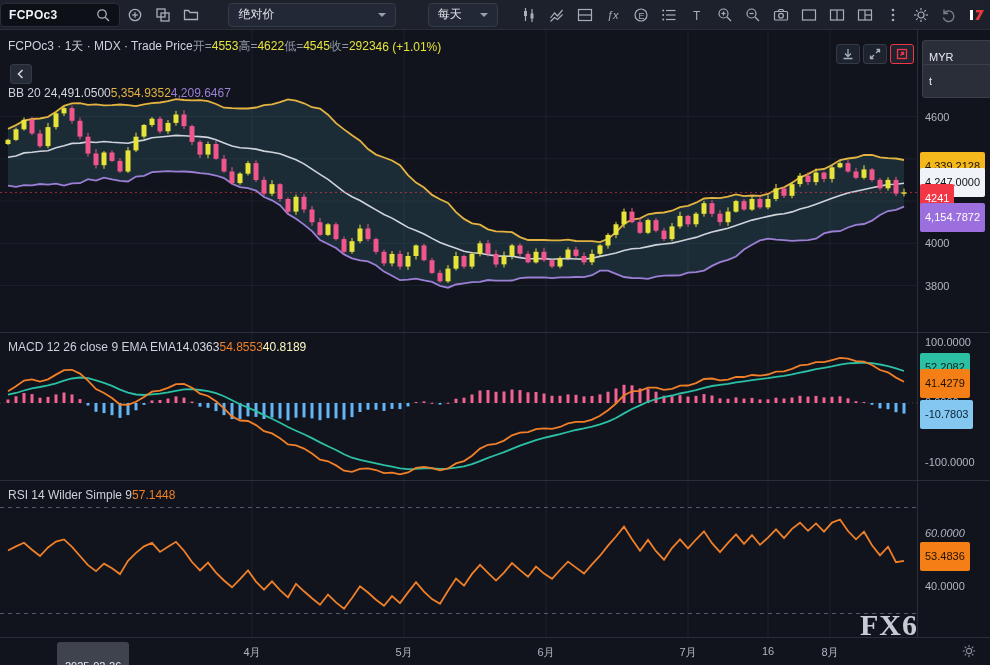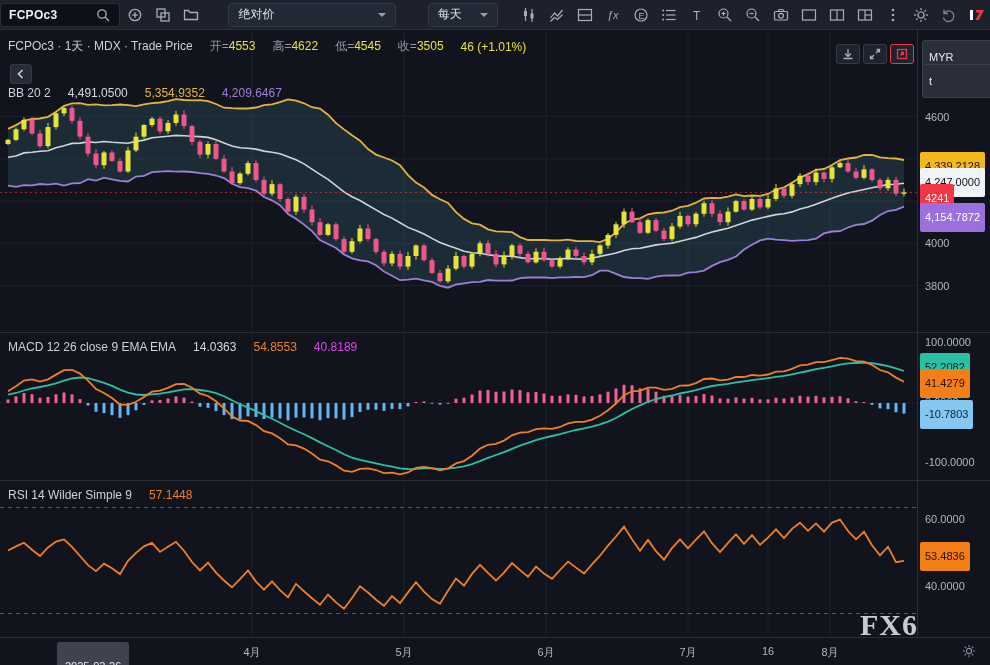--- a/index.html
+++ b/index.html
@@ -20,7 +20,7 @@
 #svg-main{top:0}
 #svg-macd{top:302px;border-top:1px solid #2a2e39}
 #svg-rsi{top:450px;border-top:1px solid #2a2e39}
-.legend{position:absolute;display:flex;align-items:center;gap:17px;font-size:12px;white-space:nowrap;z-index:5}
+.legend{position:absolute;display:flex;align-items:center;gap:0;font-size:12px;white-space:nowrap;z-index:5}
 .lg-title{color:#cdd1da;cursor:pointer}
 .lg-lab{color:#9198a6}
 .lg-val{color:#d5d8e0}

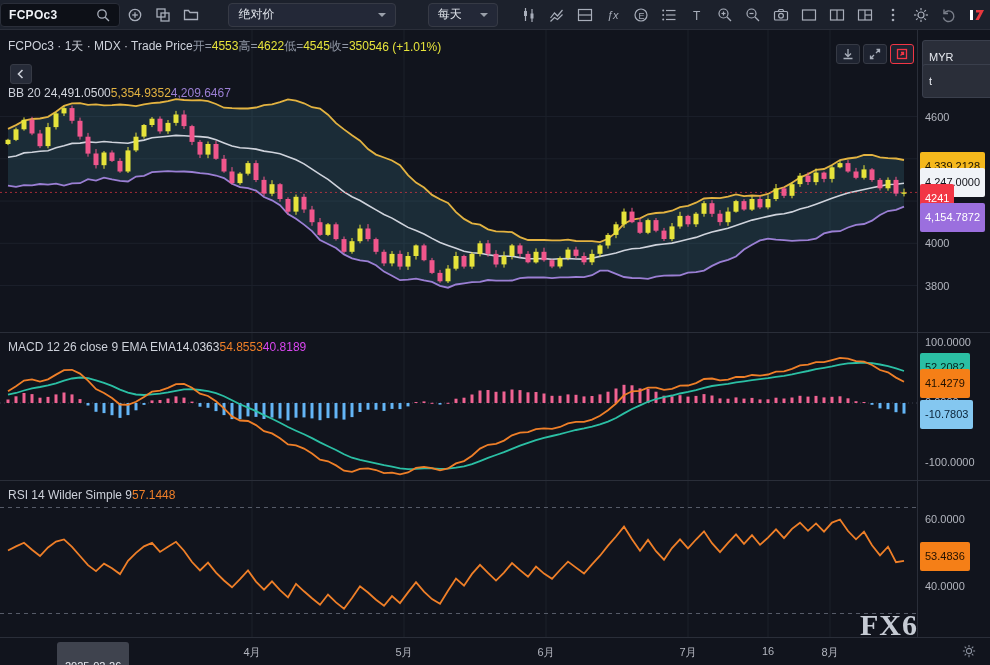--- a/index.html
+++ b/index.html
@@ -587,7 +587,7 @@
       <span><span class="lg-lab">开=</span><span class="lg-val ohlc" style="color: rgb(230, 227, 59);">4553</span></span>
       <span><span class="lg-lab">高=</span><span class="lg-val ohlc" style="color: rgb(230, 227, 59);">4622</span></span>
       <span><span class="lg-lab">低=</span><span class="lg-val ohlc" style="color: rgb(230, 227, 59);">4545</span></span>
-      <span><span class="lg-lab">收=</span><span class="lg-val ohlc" style="color: rgb(230, 227, 59);">3505</span></span>
+      <span><span class="lg-lab">收=</span><span class="lg-val ohlc" style="color: rgb(230, 227, 59);">2923</span></span>
       <span class="lg-val ohlc" style="color: rgb(230, 227, 59);">46 (+1.01%)</span>
     </div>
 

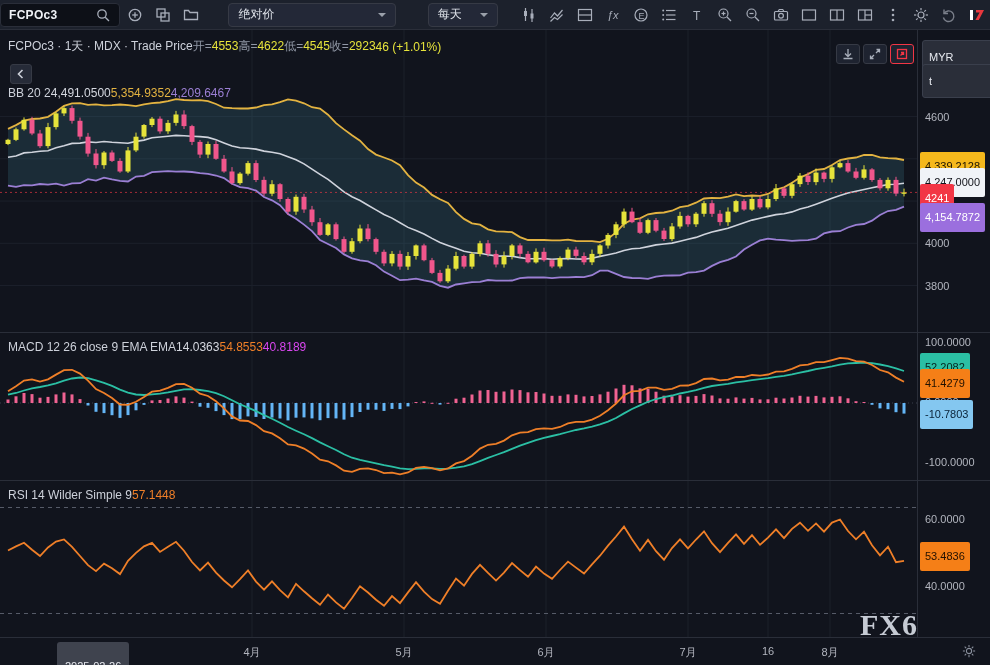--- a/index.html
+++ b/index.html
@@ -608,7 +608,7 @@
       <span class="lg-title">MACD 12 26 close 9 EMA EMA</span>
       <span class="lg-val">14.0363</span>
       <span class="lg-val macd-val" style="color: rgb(239, 127, 40);">54.8553</span>
-      <span class="lg-val signal-val" style="color: #d946ef;">40.8189</span>
+      <span class="lg-val signal-val" style="color: #fef9c3;">40.8189</span>
     </div>
 
     <div class="legend" style="left:8px;top:458px">

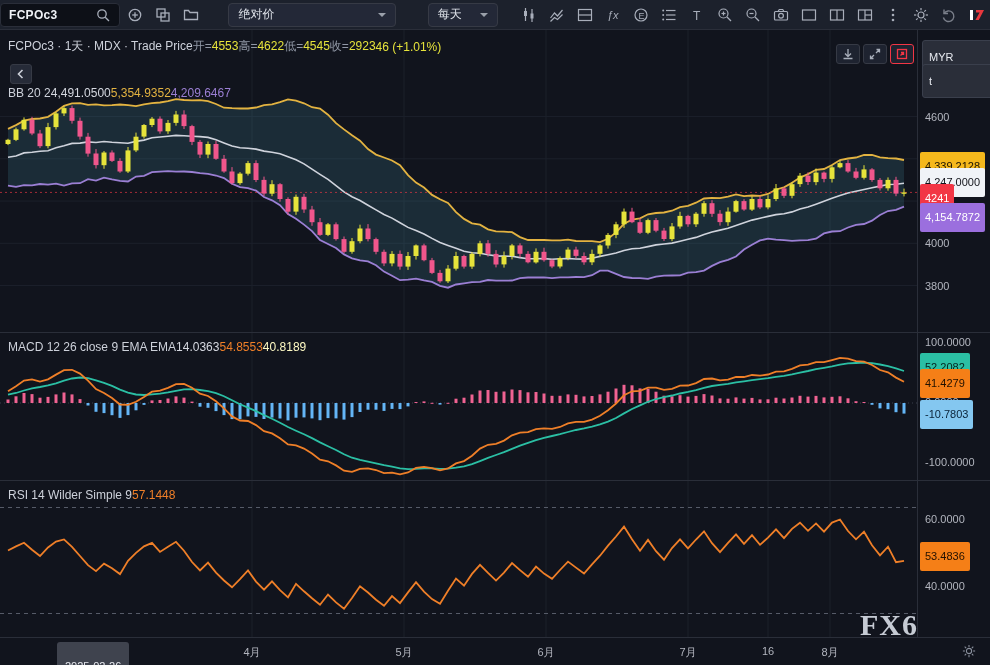--- a/index.html
+++ b/index.html
@@ -653,7 +653,7 @@
       <span class="tick" style="top: 306px;">100.0000</span>
       <span class="tick" style="top: 366px;">0.0000</span>
       <span class="tick" style="top: 426px;">-100.0000</span>
-      <span class="tick" style="top: 483px;">60.0000</span>
+      <span class="tick" style="top: 497px; font-style: italic;">60.0000</span>
       <span class="tick" style="top: 550px;">40.0000</span>
       <div class="badge" style="top: 122.408px; background: rgb(245, 184, 28); color: rgb(26, 18, 0);">4,339.2128</div>
       <div class="badge" style="top: 138.408px; background: rgb(240, 243, 247); color: rgb(17, 19, 26);">4,247.0000</div>

